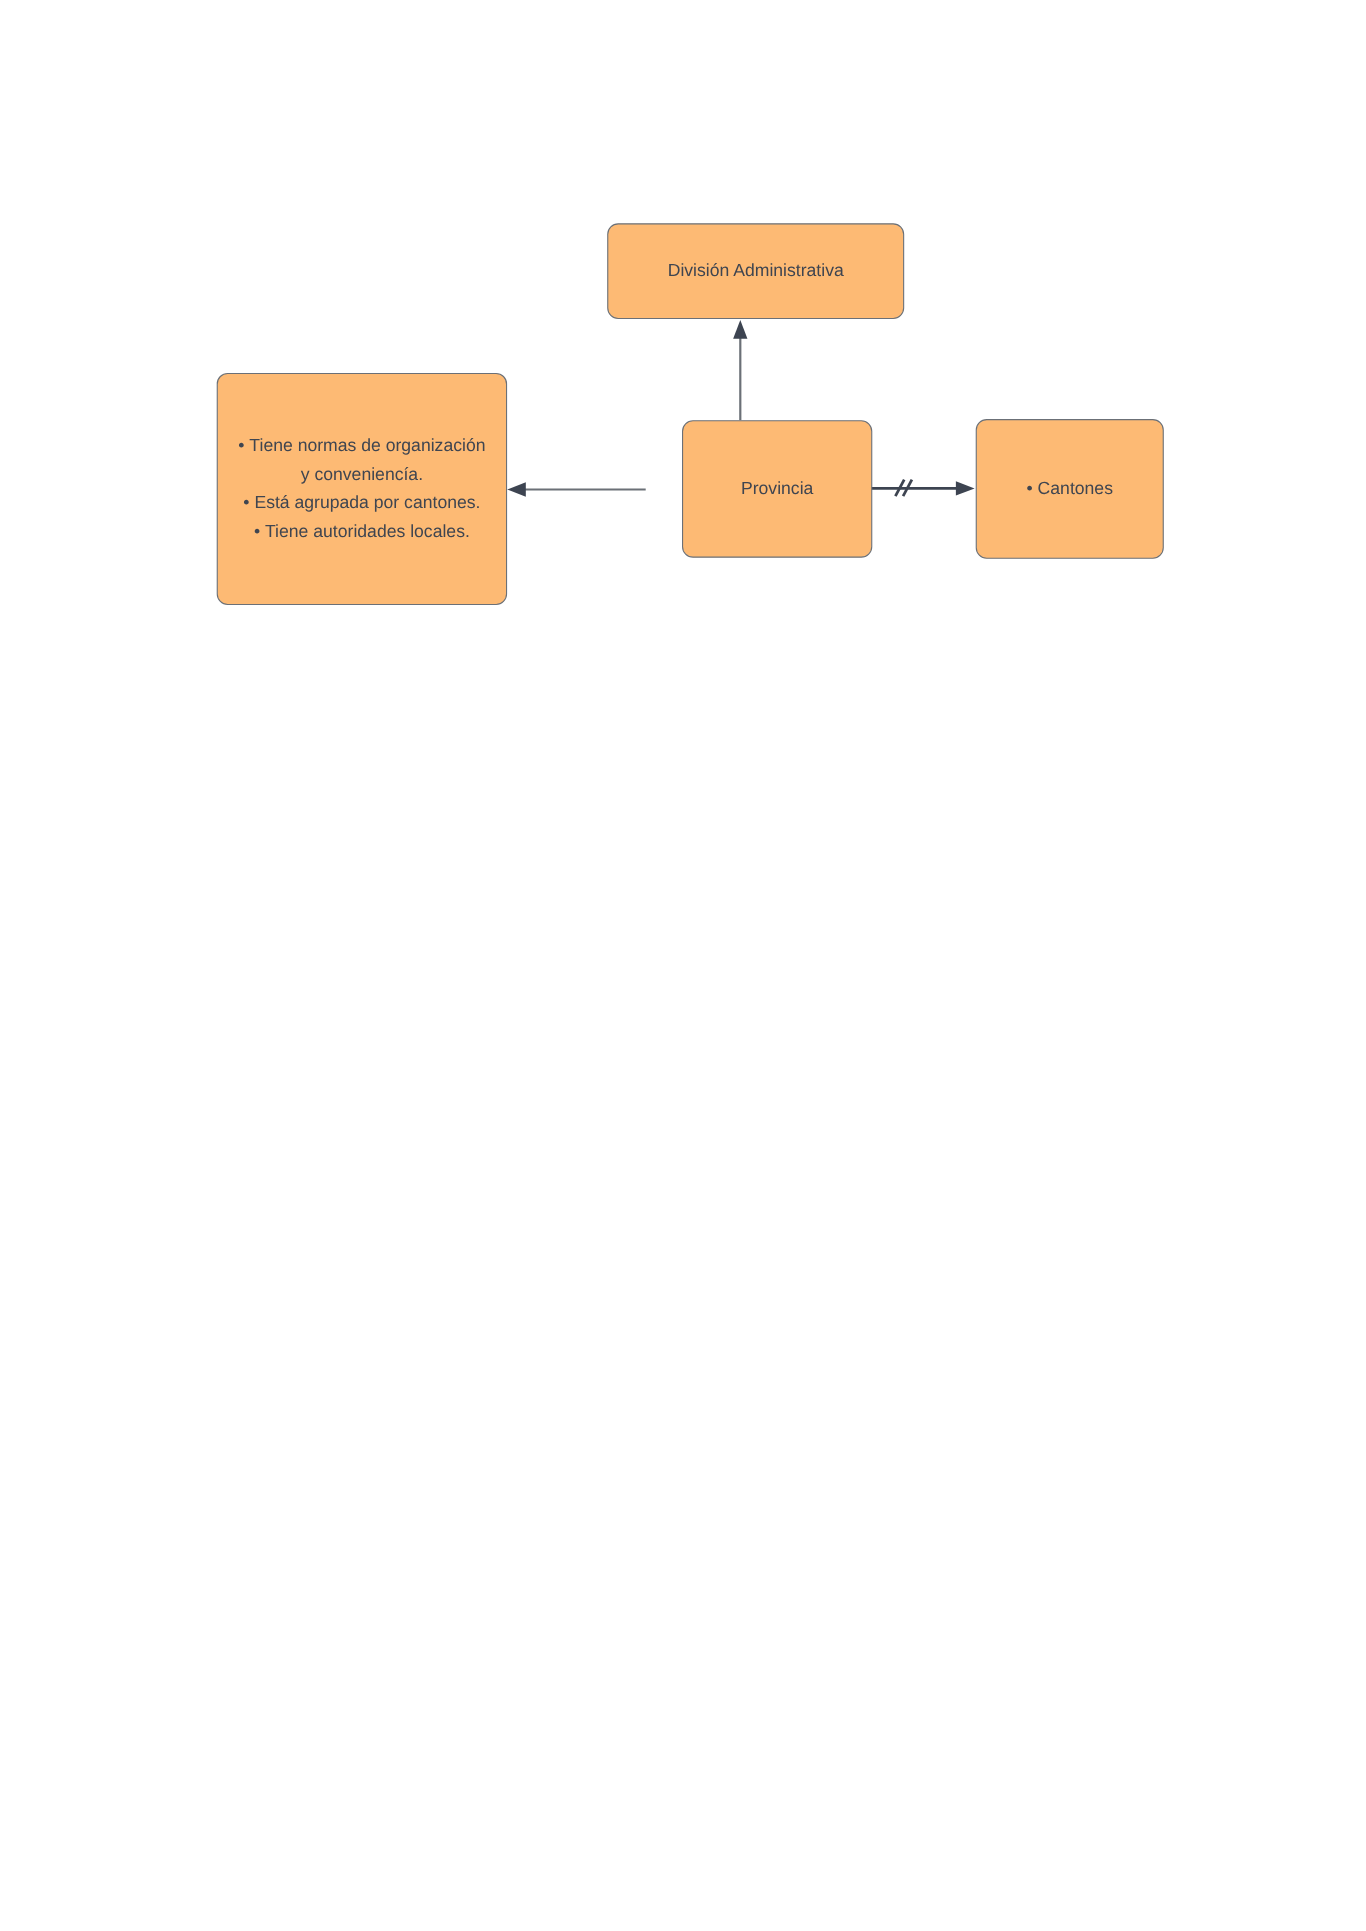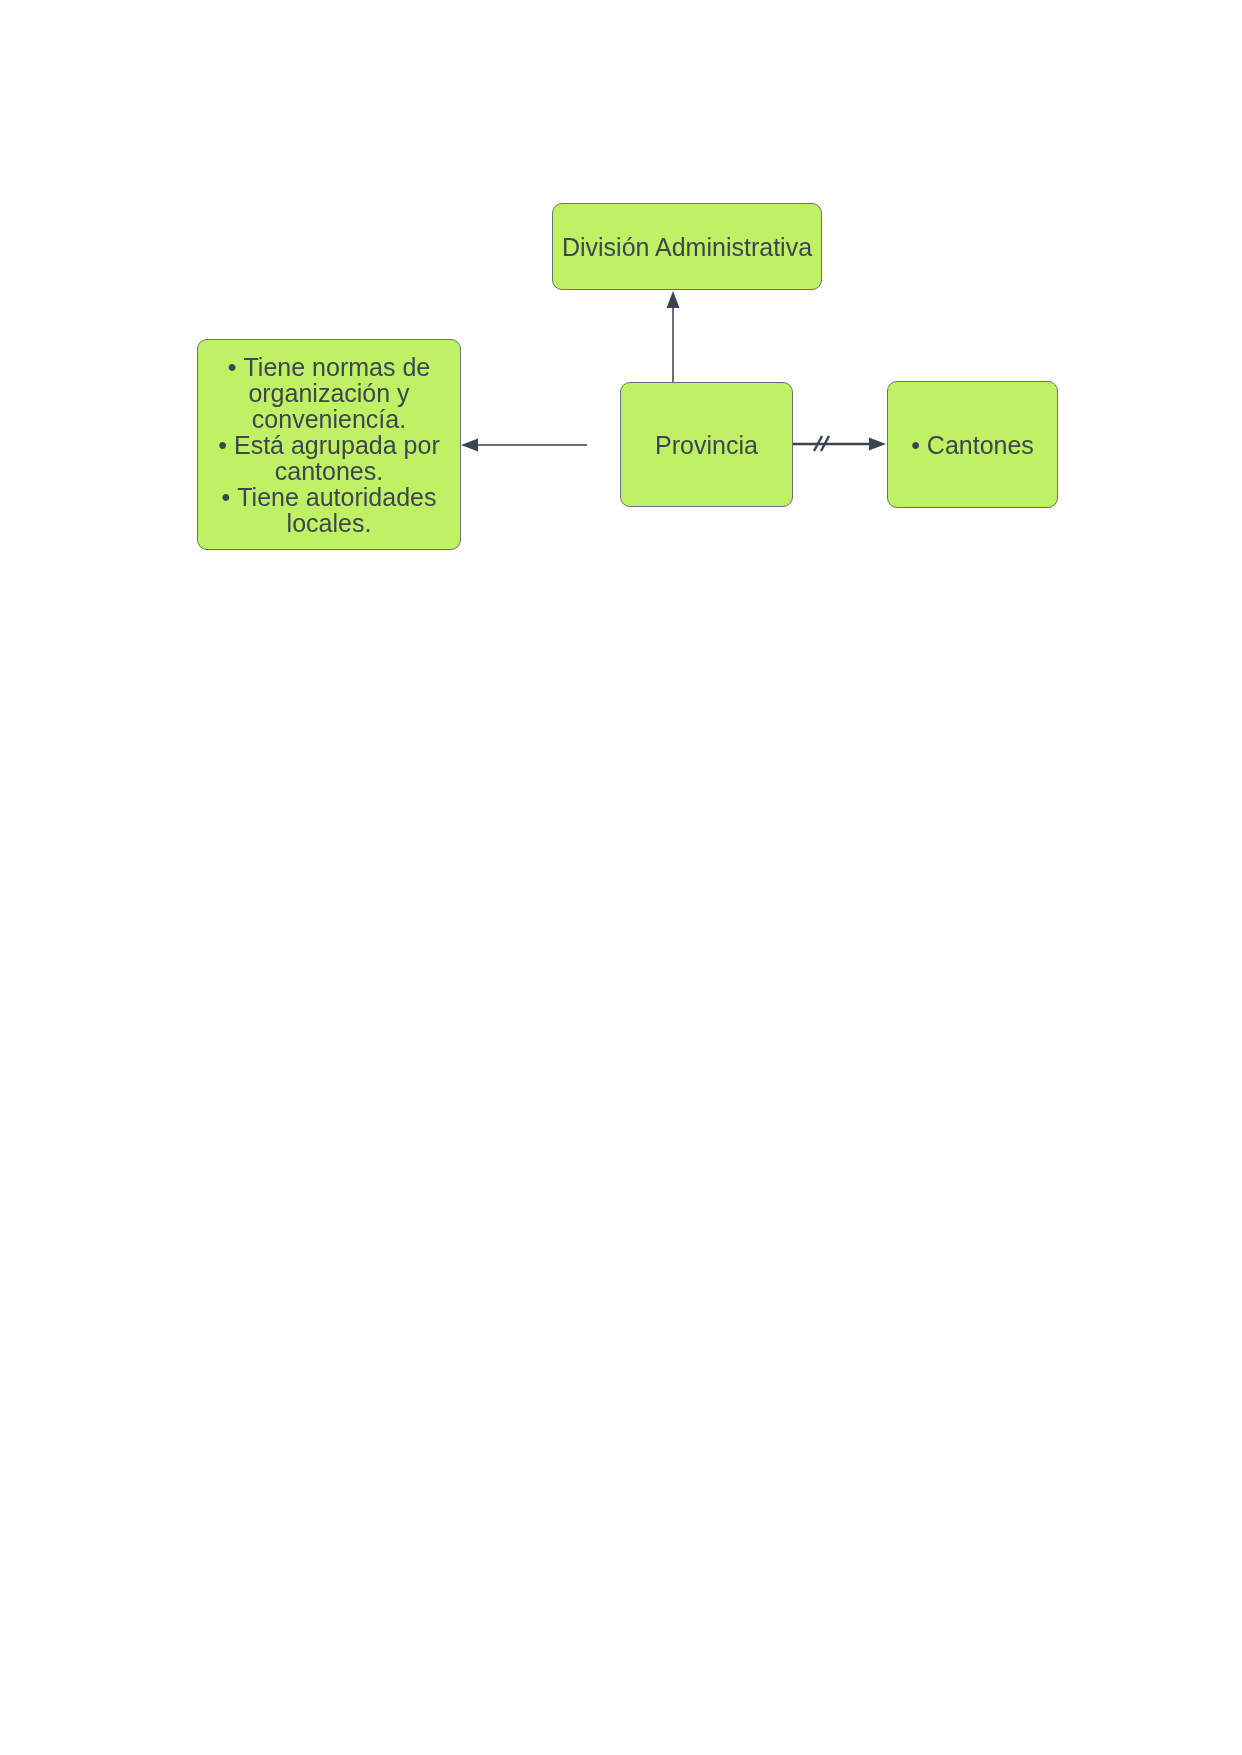--- a/index.html
+++ b/index.html
@@ -24,14 +24,14 @@
   }
   .node {
     position: absolute;
-    background: #bef264;
+    background: #fdba74;
     border: 1.5px solid #6b7077;
     border-radius: 10px;
     display: flex;
     align-items: center;
     justify-content: center;
     box-sizing: border-box;
-    font-size: 25px;
+    font-size: 16px;
     line-height: 26px;
     text-align: center;
   }

